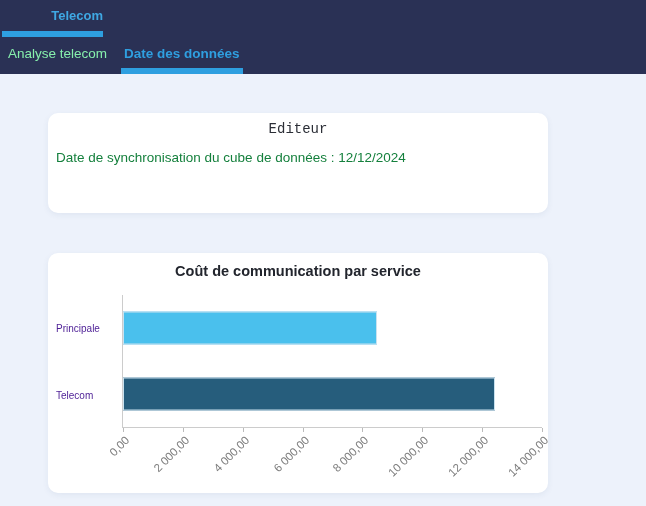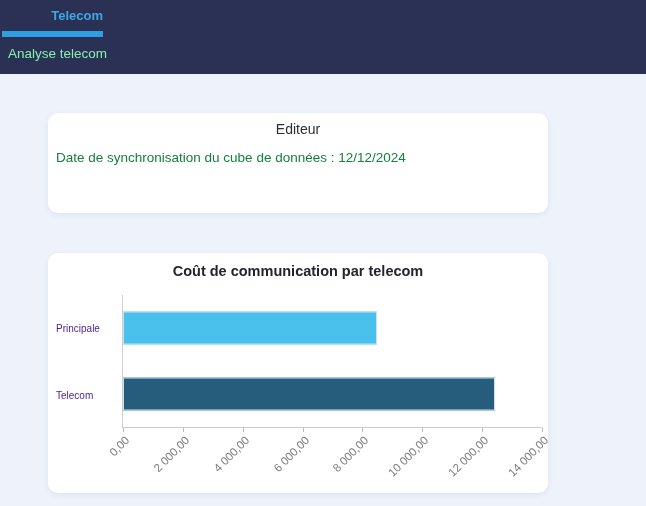--- a/index.html
+++ b/index.html
@@ -92,6 +92,9 @@
       <div class="sub-tab">
         <span>Analyse telecom</span>
       </div>
+      <div class="sub-tab active">
+        <span>Date des données</span>
+      </div>
     </div>
   </header>
 

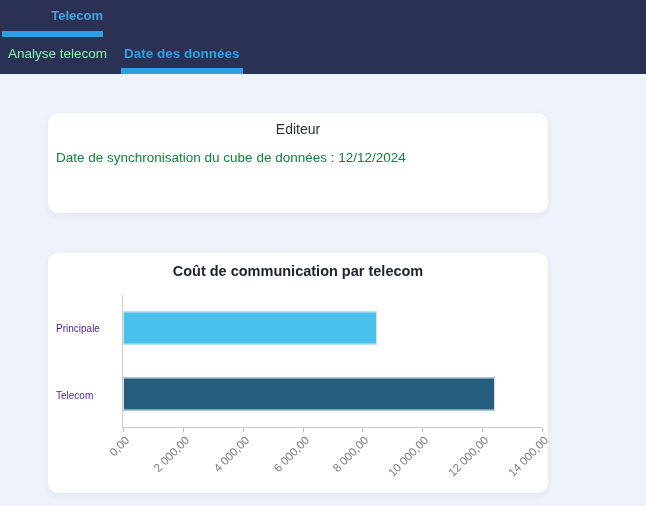--- a/index.html
+++ b/index.html
@@ -43,7 +43,7 @@
     box-shadow: 0 2px 6px rgba(40, 70, 120, 0.07);
   }
   .editor-card { margin-top: 39px; height: 100px; padding: 8px 8px 0 8px; }
-  .card-title { text-align: center; font-size: 14px; line-height: 17px; color: #2b2e36; }
+  .card-title { text-align: center; font-size: 14px; line-height: 17px; color: #2b2e36; font-family: Liberation Mono, monospace; }
   .sync-text { margin-top: 12px; font-size: 13.5px; color: #15803d; }
 
   .chart-card { margin-top: 40px; height: 240px; position: relative; }

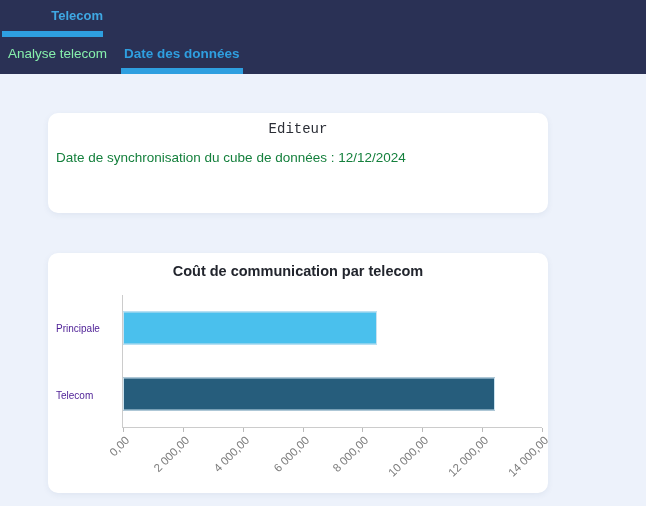--- a/index.html
+++ b/index.html
@@ -106,7 +106,7 @@
     </section>
 
     <section class="card chart-card">
-      <div class="chart-title">Coût de communication par telecom</div>
+      <div class="chart-title">Coût de communication par service</div>
       <div class="ylabels" id="ylabels">
           <div class="cat-label" style="top: 25%;">Principale</div>
           <div class="cat-label" style="top: 75%;">Telecom</div>

